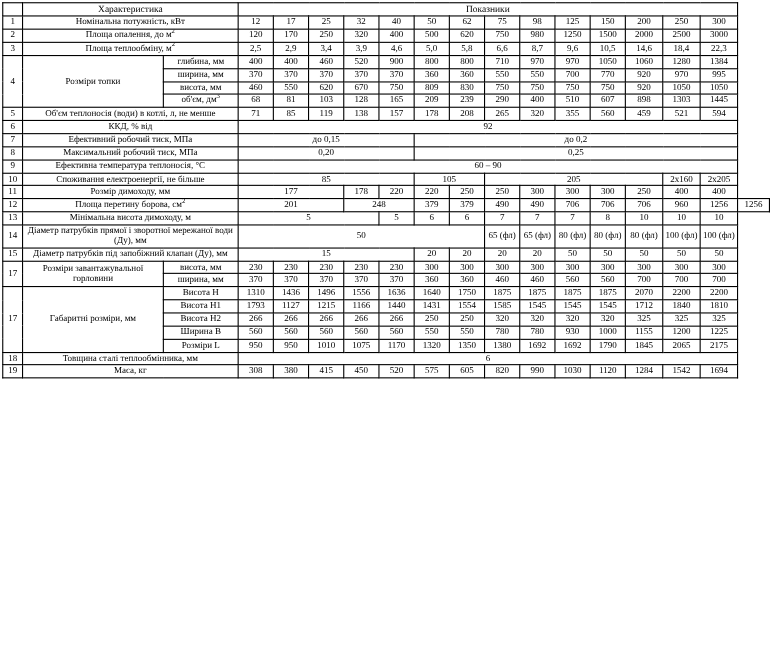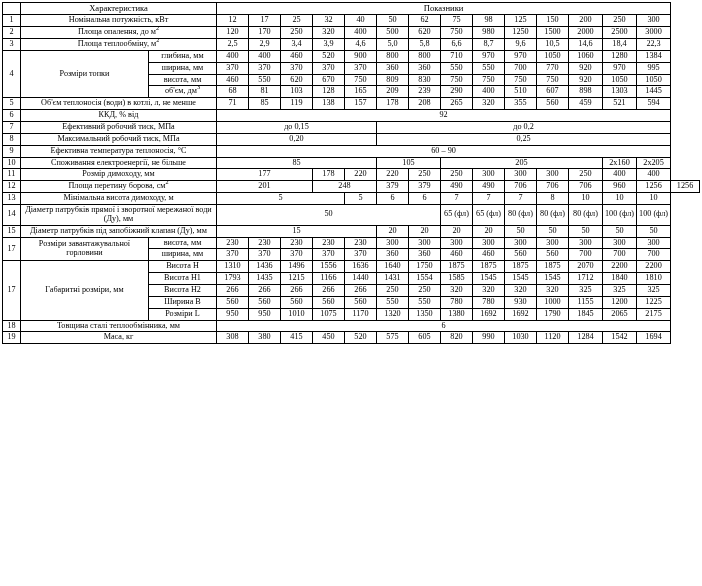--- a/index.html
+++ b/index.html
@@ -385,7 +385,7 @@
         <tr>
           <td class="sub">Висота Н1</td>
           <td class="datacell">1793</td>
-          <td class="datacell">1435</td>
+          <td class="datacell">1127</td>
           <td class="datacell">1215</td>
           <td class="datacell">1166</td>
           <td class="datacell">1440</td>

